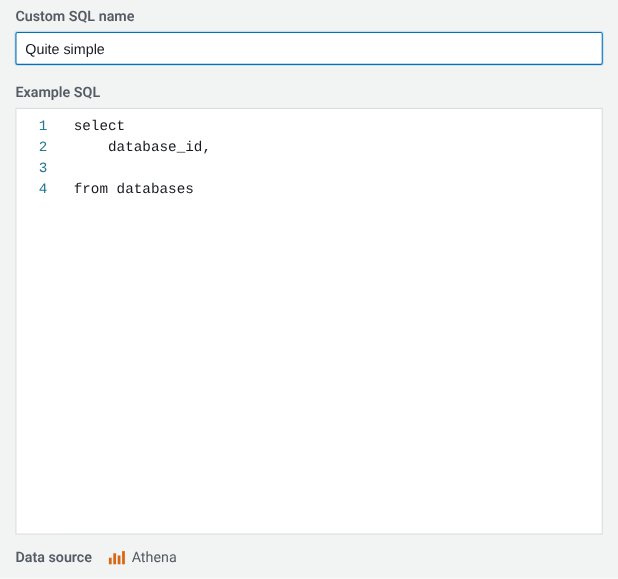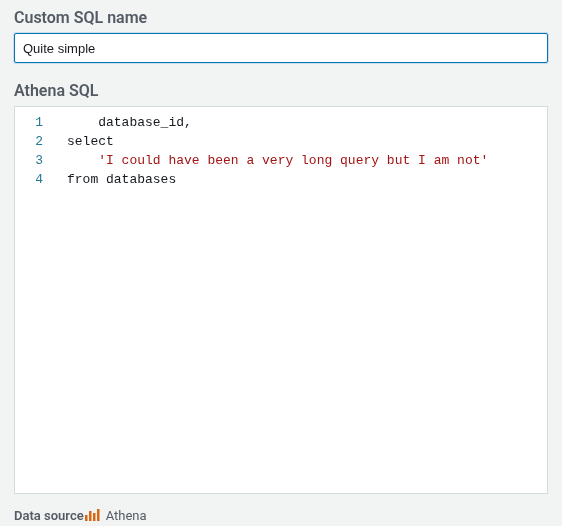--- a/index.html
+++ b/index.html
@@ -15,7 +15,7 @@
       overflow: hidden;
     }
     .section-label {
-      font-size: 16px;
+      font-size: 13px;
       font-weight: 600;
       color: #545b64;
       padding: 8px 14px 6px 14px;

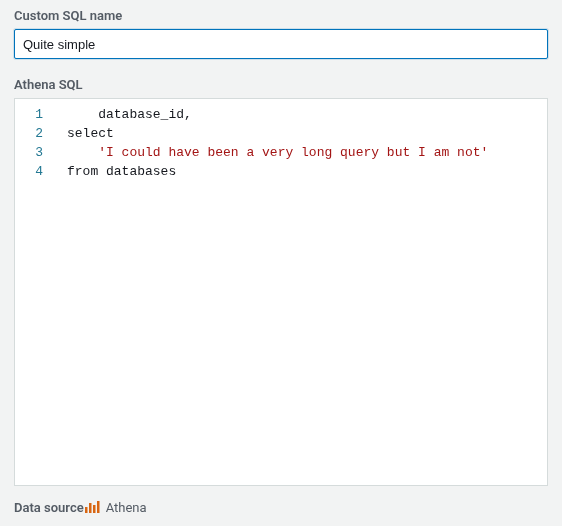--- a/index.html
+++ b/index.html
@@ -102,7 +102,7 @@
   <input class="text-input" type="text" value="Quite simple" style="">
 </div>
 
-<div class="section-label">Athena SQL</div>
+<div class="section-label">Example SQL</div>
 
 <div class="editor-area">
   <div class="code-editor">

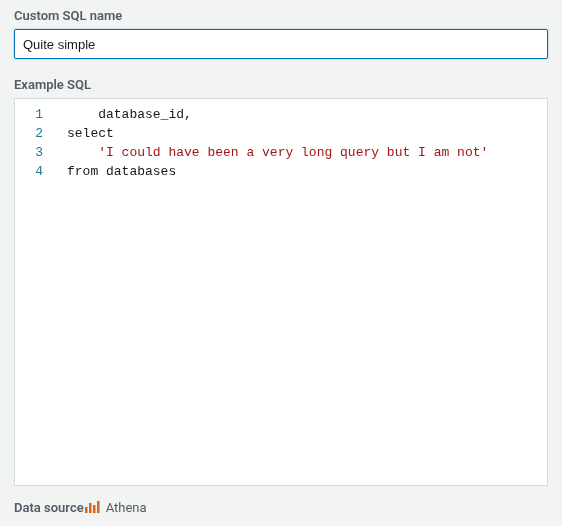--- a/index.html
+++ b/index.html
@@ -112,7 +112,7 @@
         <div>3</div>
         <div>4</div>
       </div>
-    <div class="code-lines" id="code"><div><span class="tok-ident">    database_id,</span></div><div><span class="tok-keyword">select</span></div><div><span class="tok-ident">    </span><span class="tok-string">'I could have been a very long query but I am not'</span></div><div><span class="tok-keyword">from </span><span class="tok-ident">databases</span></div></div>
+    <div class="code-lines" id="code"><div><span class="tok-keyword">select</span></div><div><span class="tok-ident">    database_id,</span></div><div><span class="tok-ident">    </span><span class="tok-string">'I could have been a very long query but I am not'</span></div><div><span class="tok-keyword">from </span><span class="tok-ident">databases</span></div></div>
   </div>
 </div>
 

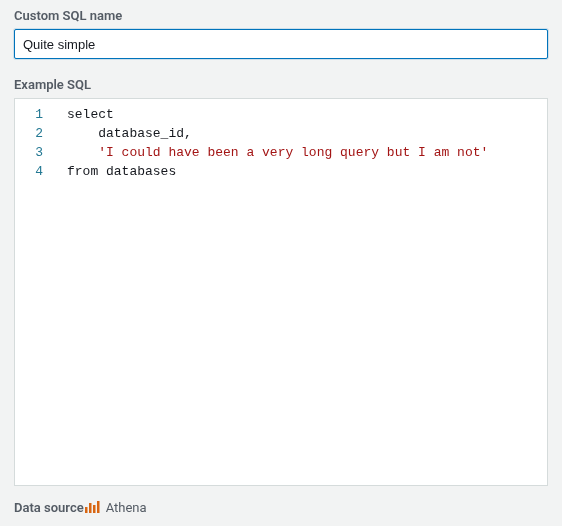--- a/index.html
+++ b/index.html
@@ -112,7 +112,7 @@
         <div>3</div>
         <div>4</div>
       </div>
-    <div class="code-lines" id="code"><div><span class="tok-keyword">select</span></div><div><span class="tok-ident">    database_id,</span></div><div><span class="tok-ident">    </span><span class="tok-string">'I could have been a very long query but I am not'</span></div><div><span class="tok-keyword">from </span><span class="tok-ident">databases</span></div></div>
+    <div class="code-lines" id="code"><div><span class="tok-keyword">select</span></div><div><span class="tok-ident">    database_id,</span></div><div><span class="tok-ident">    </span></div><div><span class="tok-keyword">from </span><span class="tok-ident">databases</span></div></div>
   </div>
 </div>
 

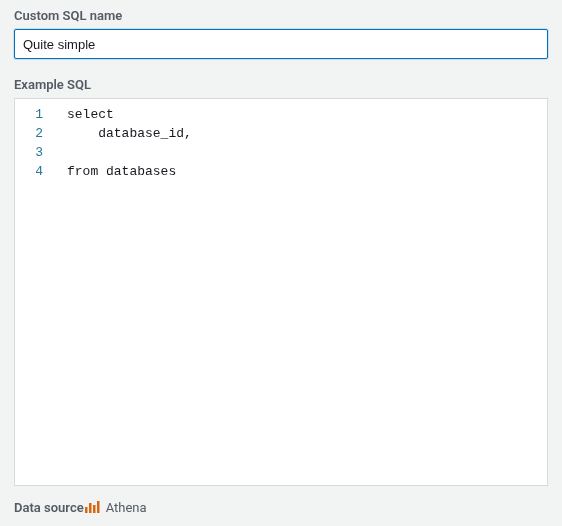--- a/index.html
+++ b/index.html
@@ -72,6 +72,7 @@
       padding: 14px 14px 0 14px;
       display: flex;
       align-items: center;
+      gap: 14px;
       font-size: 13px;
       color: #545b64;
     }

